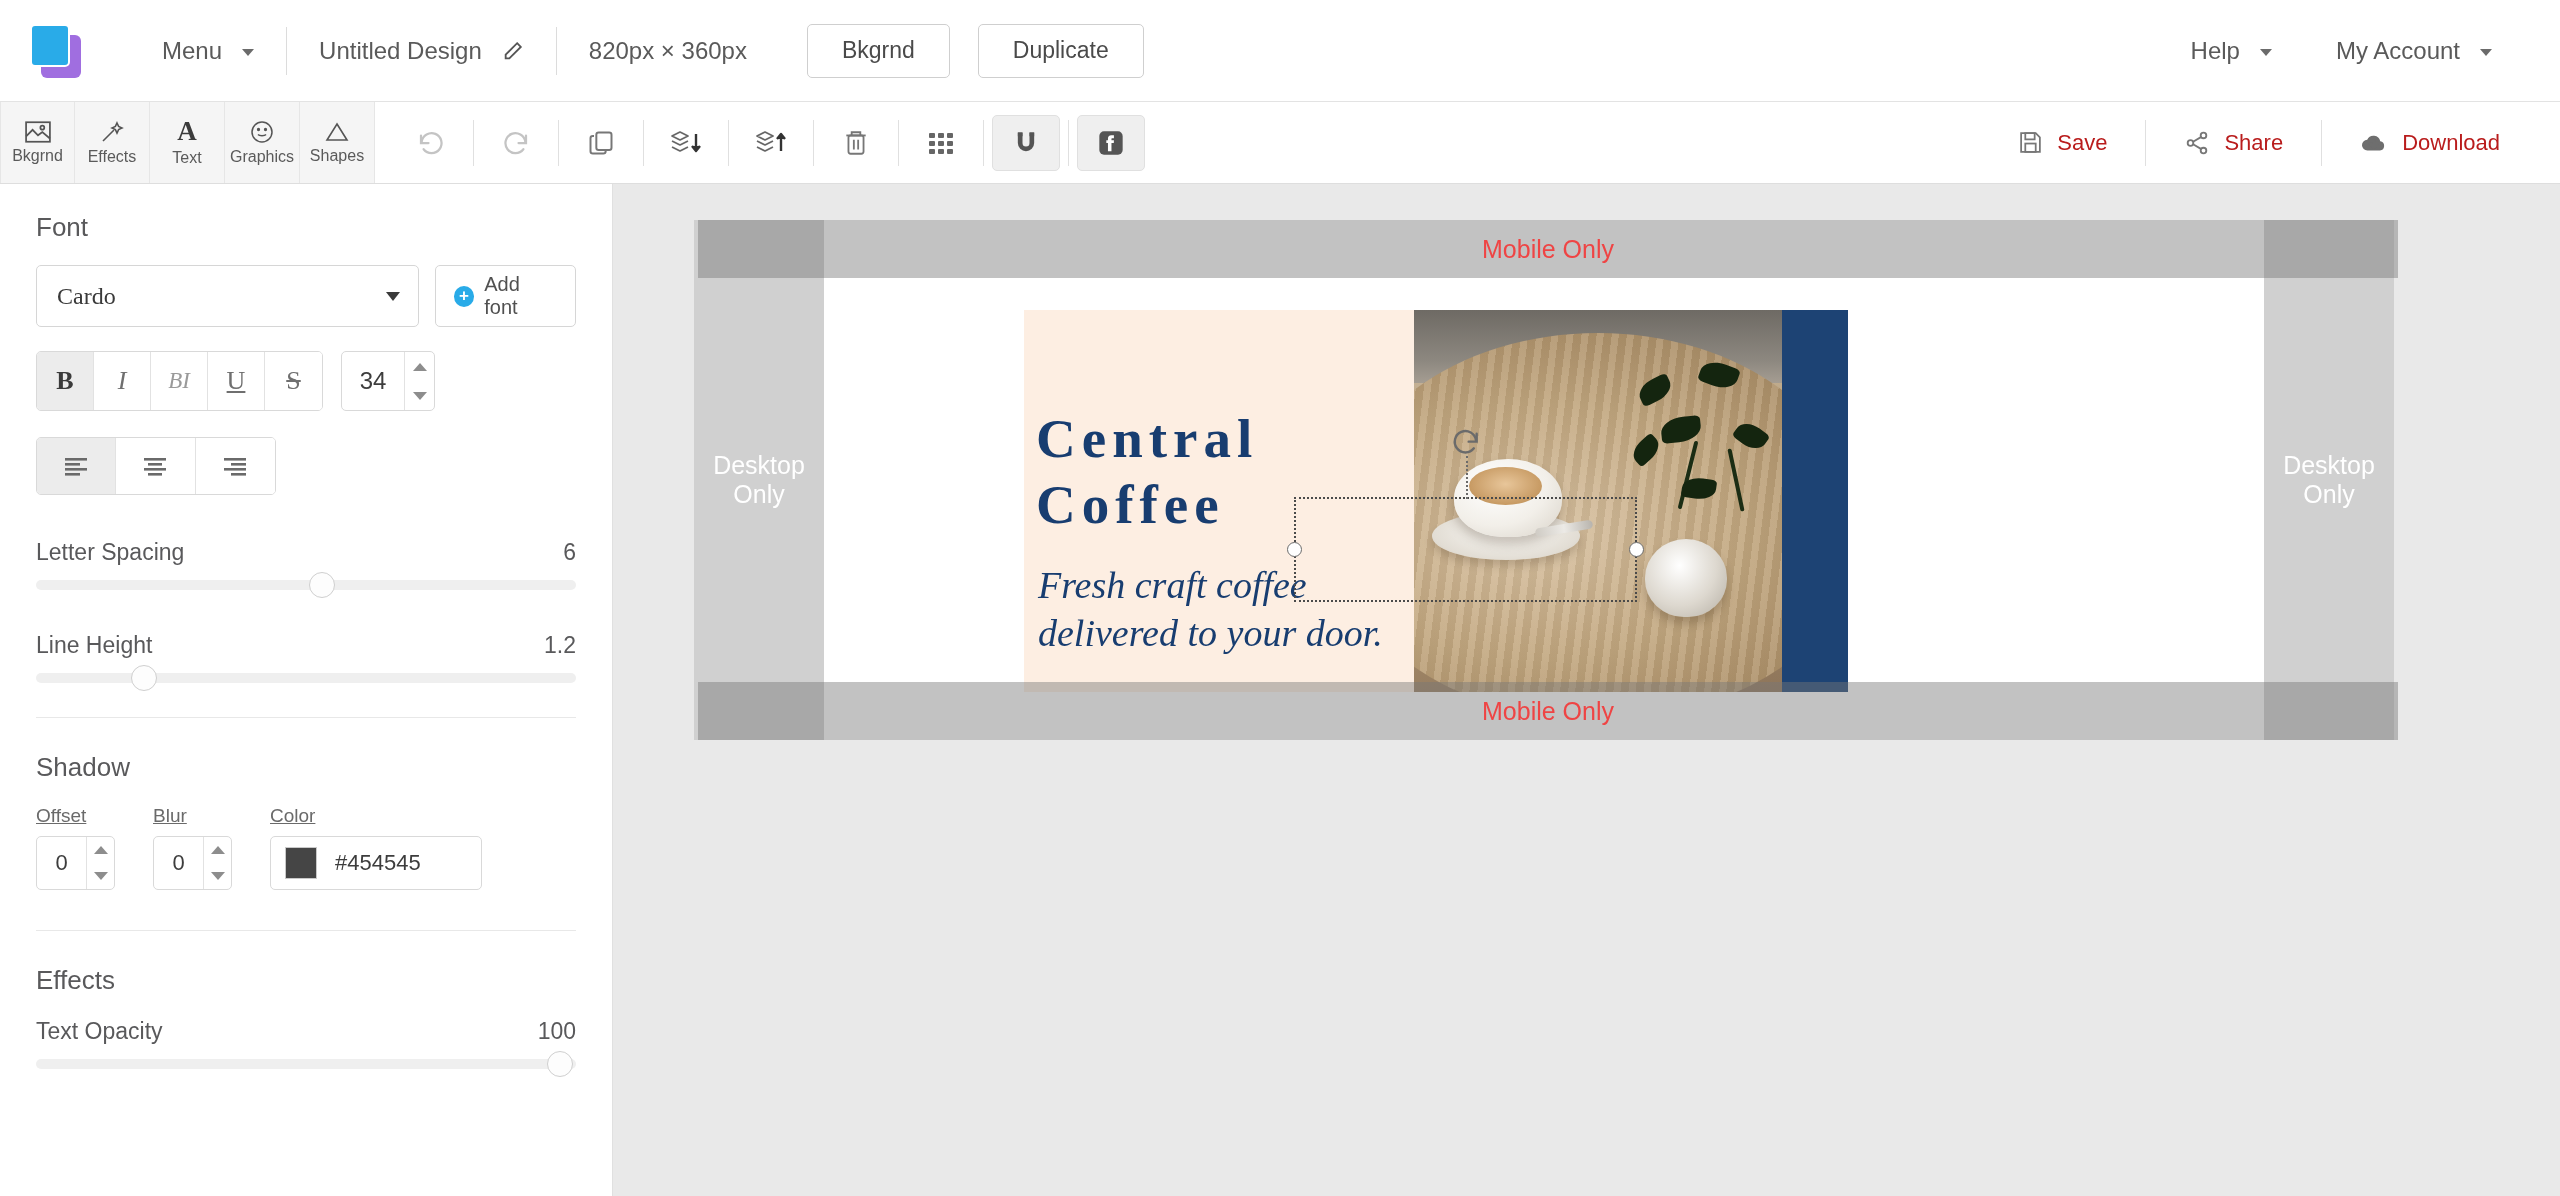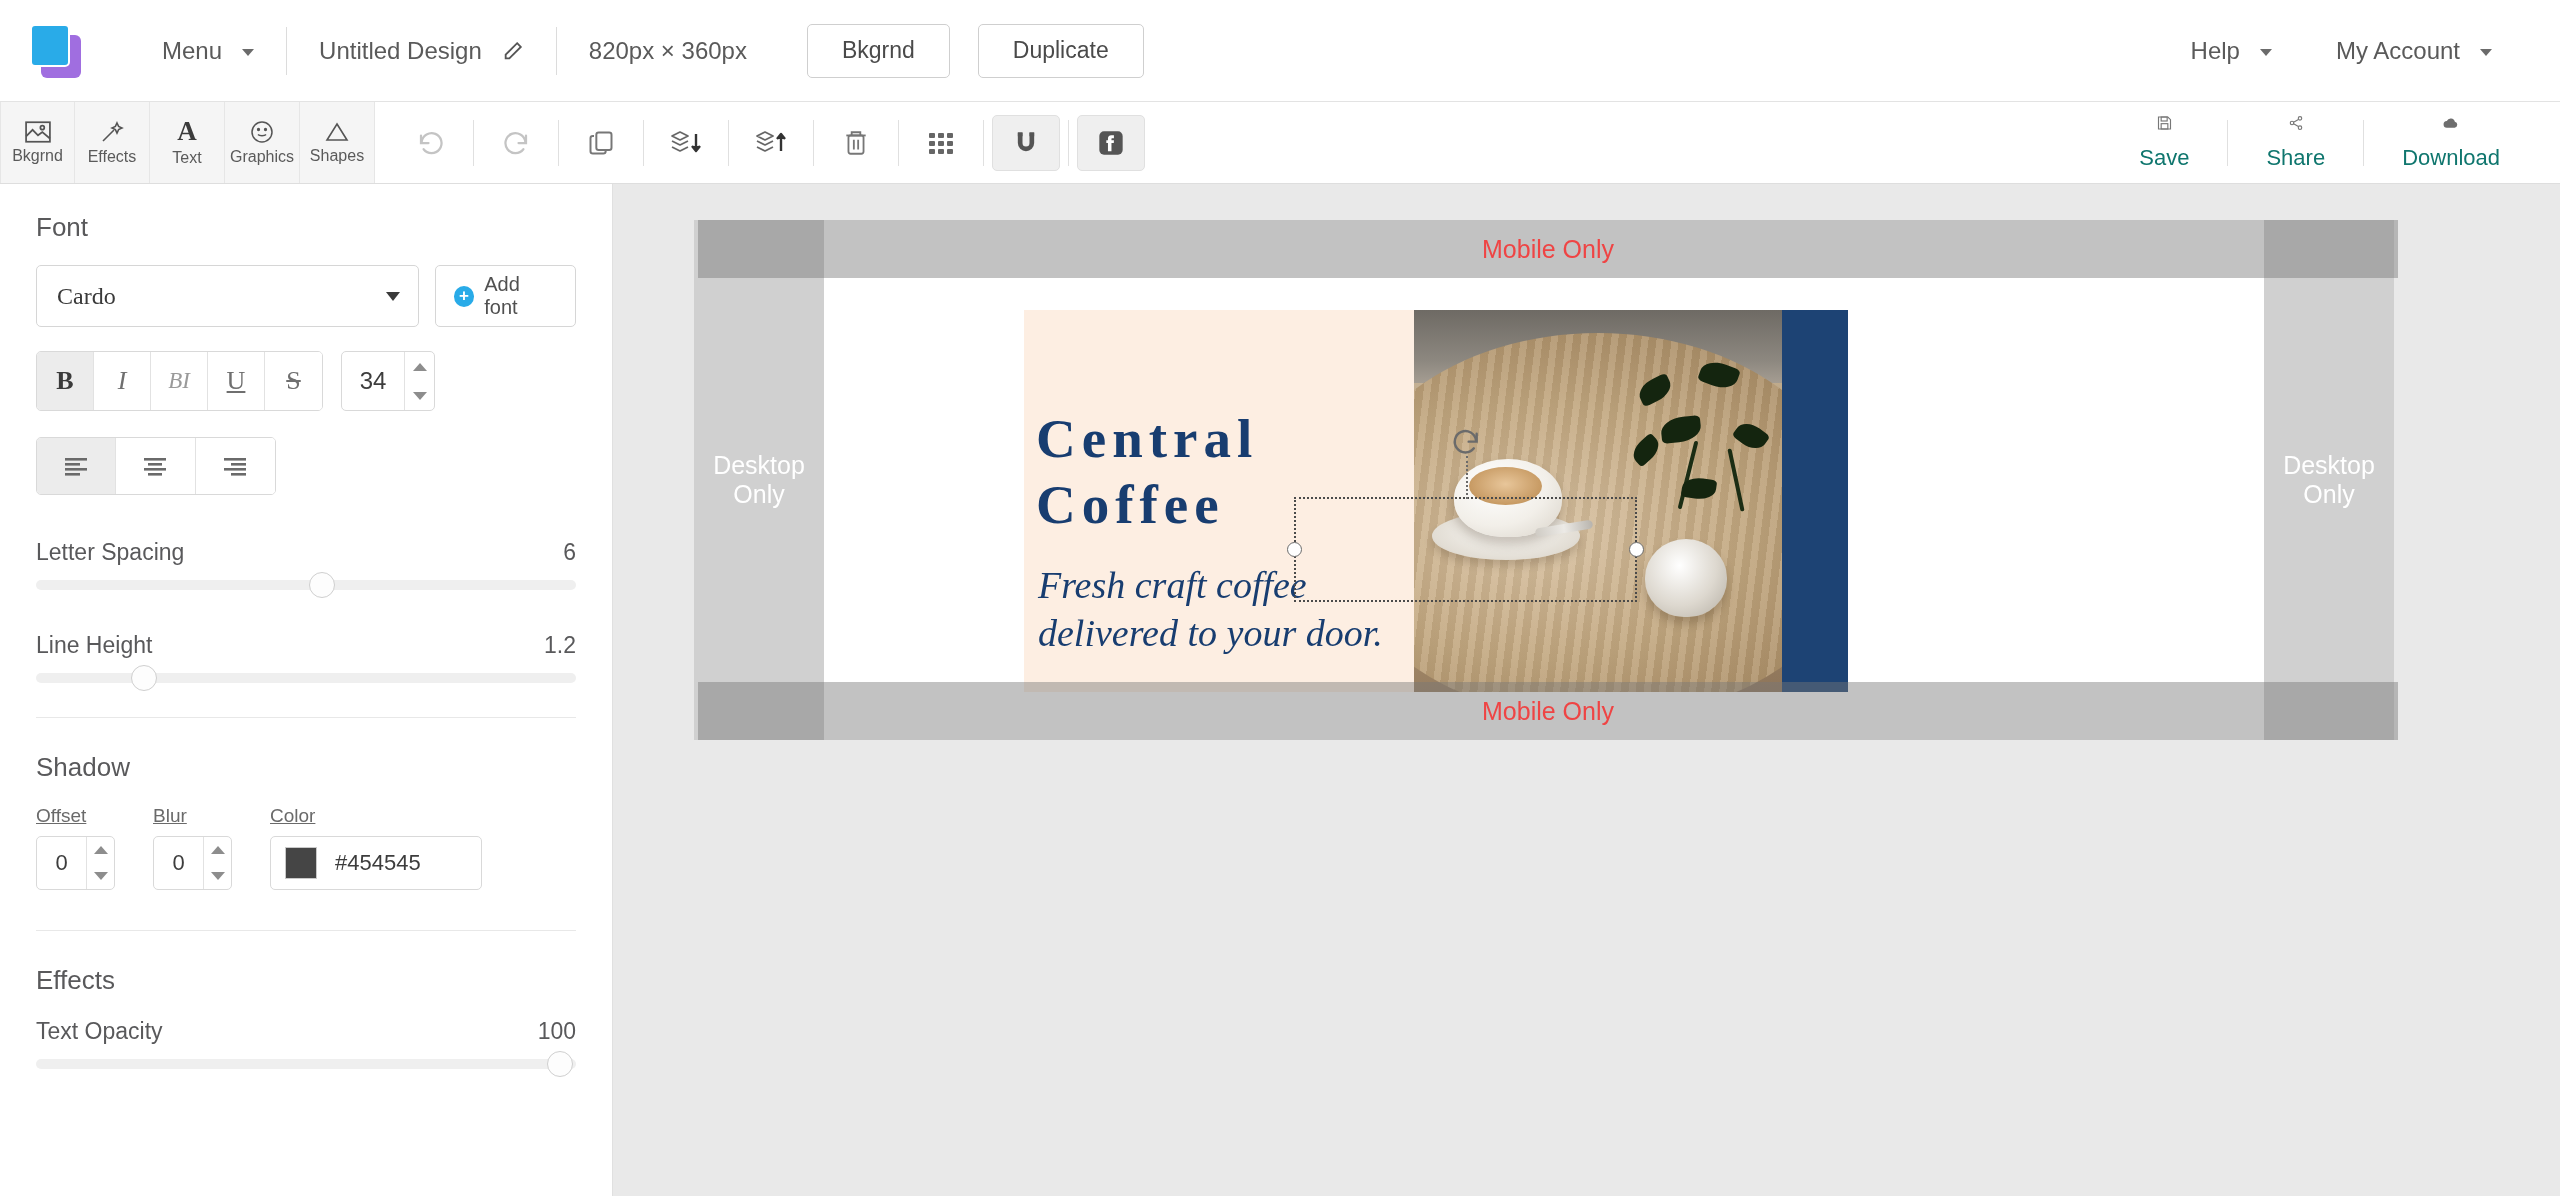--- a/index.html
+++ b/index.html
@@ -119,10 +119,9 @@
     padding: 0 30px;
     height: 56px;
     font-size: 22px;
-    color: #0f766e;
+    color: #b91c1c;
     cursor: pointer;
     white-space: nowrap;
-    flex-direction: column;
   }
 
   

